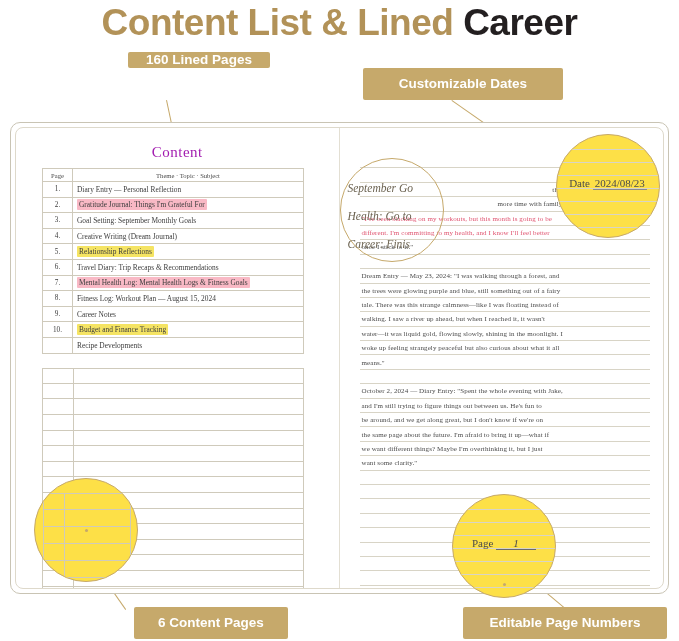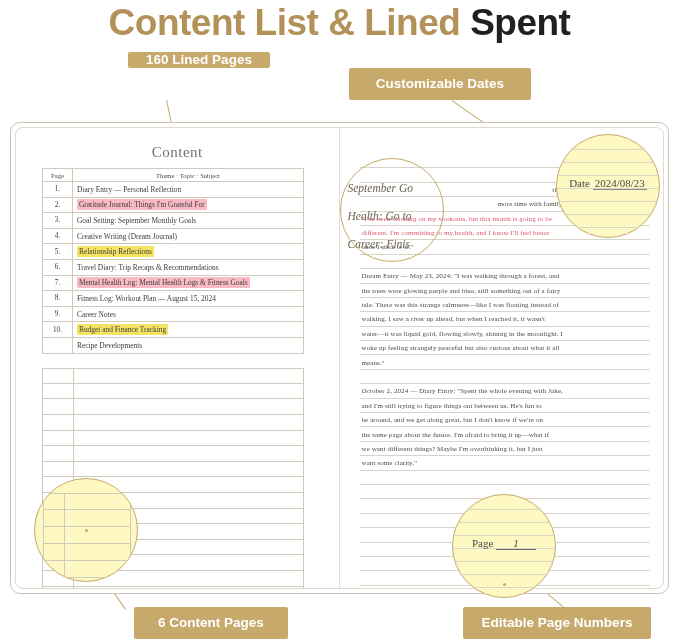--- a/index.html
+++ b/index.html
@@ -211,7 +211,7 @@
 
 <div class="title">
   <span class="gold">Content List &amp; Lined</span>
-  <span class="dark">Spent</span>
+  <span class="dark">Career</span>
 </div>
 
 <div class="conn" style="left:167px; top:100px; width:46px; transform:rotate(78deg);"></div>

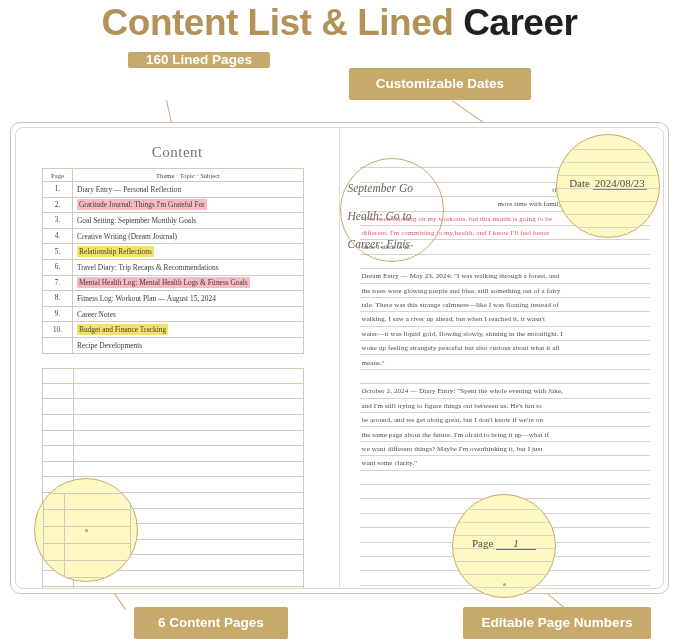--- a/index.html
+++ b/index.html
@@ -36,7 +36,7 @@
     line-height:1.1;
   }
   #cal-160   { left:96px;  top:52px;  width:142px; height:16px;margin-left:32px; }
-  #cal-dates { left:349px; top:68px;  width:182px; height:32px; }
+  #cal-dates { left:363px; top:68px;  width:200px; height:32px; }
   #cal-6     { left:134px; top:607px; width:154px; height:32px; }
   #cal-pagen { left:463px; top:607px; width:188px; height:32px; }
 

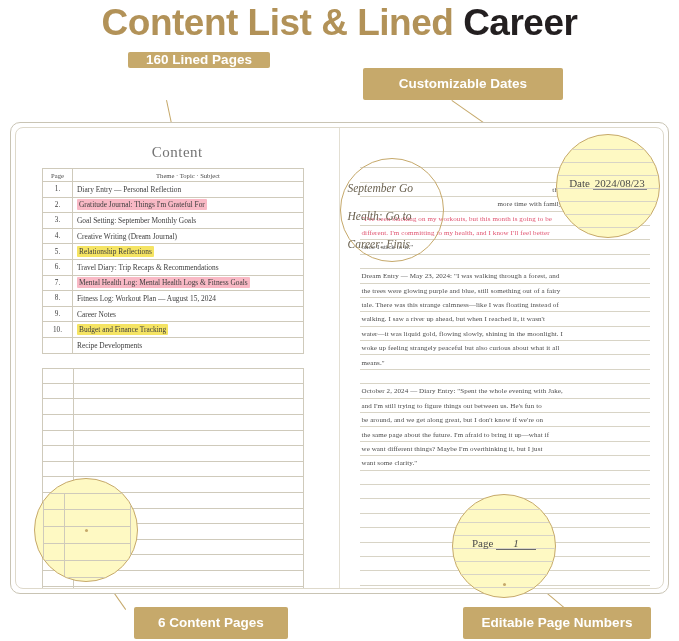--- a/index.html
+++ b/index.html
@@ -70,7 +70,7 @@
     position:absolute; top:16px; left:0; width:100%;
     text-align:center;
     font-family:"Liberation Serif", serif;
-    font-size:15px; color:#737373; letter-spacing:.5px;
+    font-size:15px; color:#a21caf; letter-spacing:.5px;
   }
   table.toc {
     position:absolute; left:26px; top:40px;

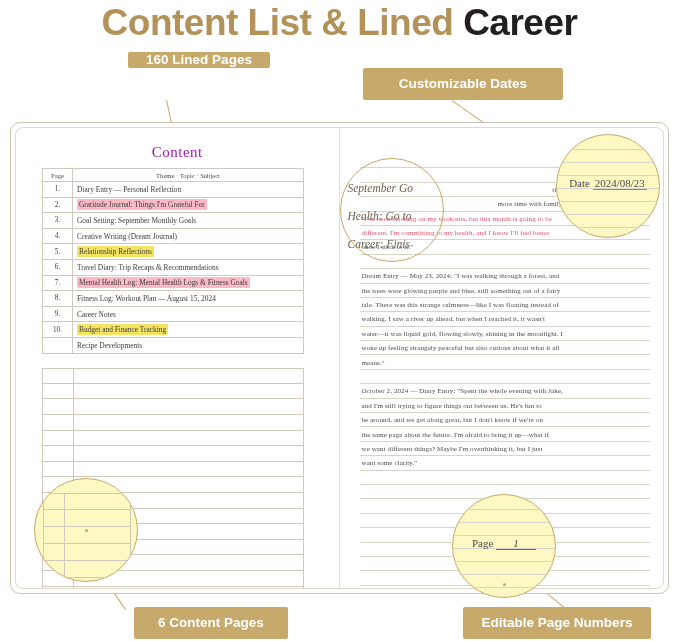--- a/index.html
+++ b/index.html
@@ -155,7 +155,7 @@
     position:absolute;
     border-radius:50%;
     border:1.6px solid #c6a96b;
-    background:#fef9c3;
+    background:#fde047;
     overflow:hidden;
   }
   .mag .mag-dot {

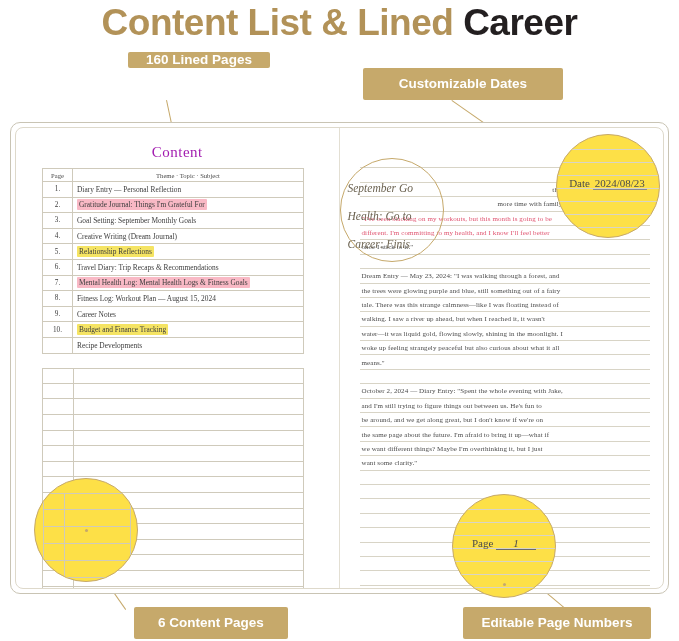--- a/index.html
+++ b/index.html
@@ -38,7 +38,7 @@
   #cal-160   { left:96px;  top:52px;  width:142px; height:16px;margin-left:32px; }
   #cal-dates { left:363px; top:68px;  width:200px; height:32px; }
   #cal-6     { left:134px; top:607px; width:154px; height:32px; }
-  #cal-pagen { left:463px; top:607px; width:188px; height:32px; }
+  #cal-pagen { left:463px; top:607px; width:204px; height:32px; }
 
   
   .conn { position:absolute; background:#c6a96b; transform-origin:0 0; height:1.4px; }

